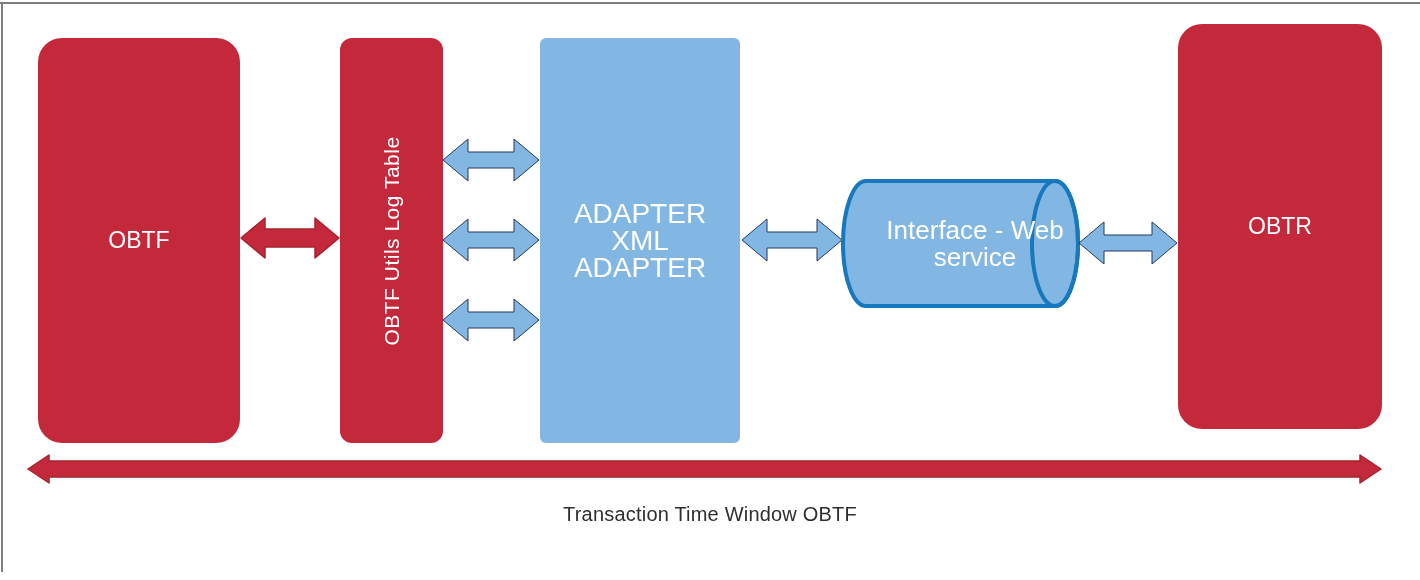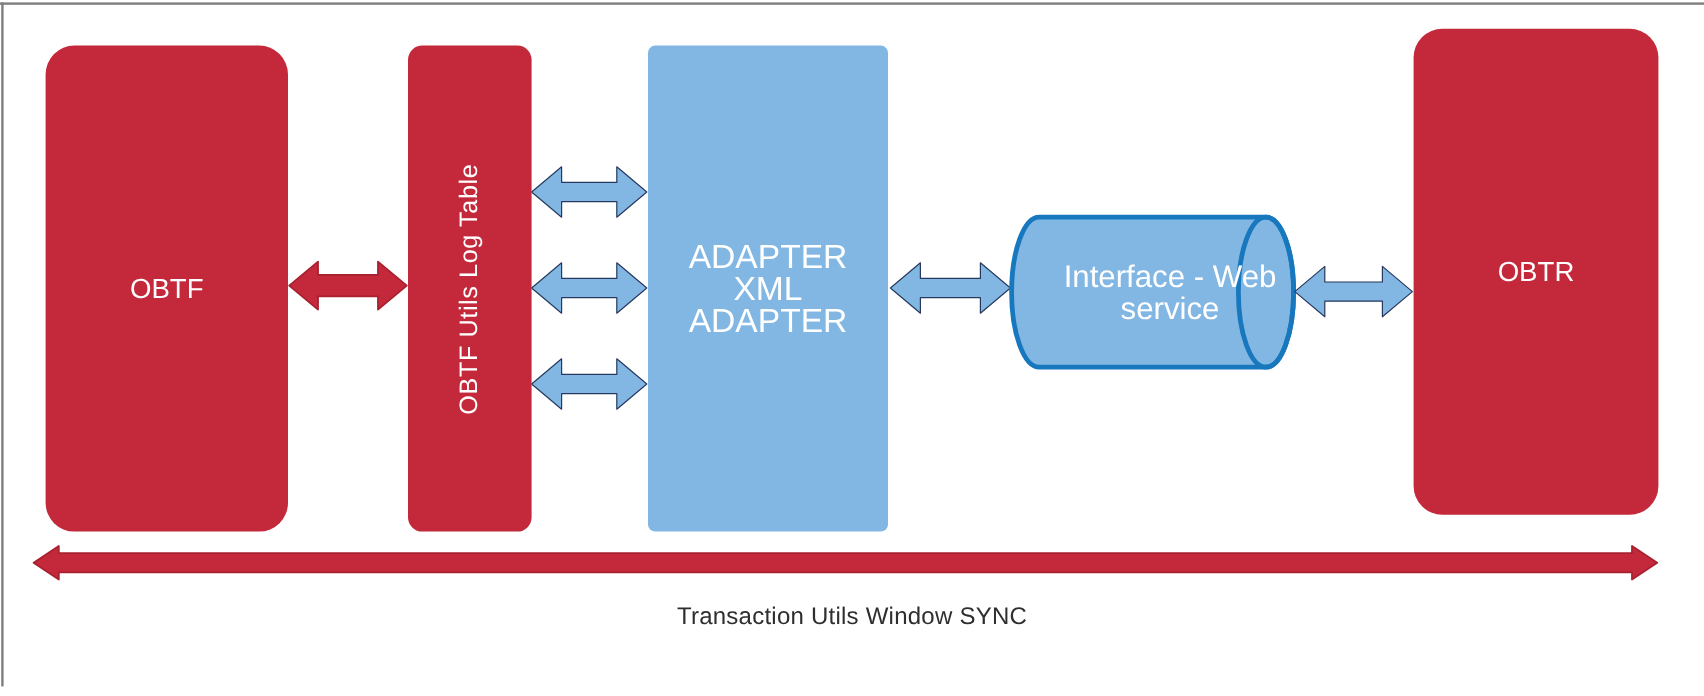--- a/index.html
+++ b/index.html
@@ -110,7 +110,7 @@
     <span>OBTR</span>
   </div>
 
-  <div id="caption">Transaction Utils Window SYNC</div>
+  <div id="caption">Transaction Time Window OBTF</div>
 
 </div>
 

